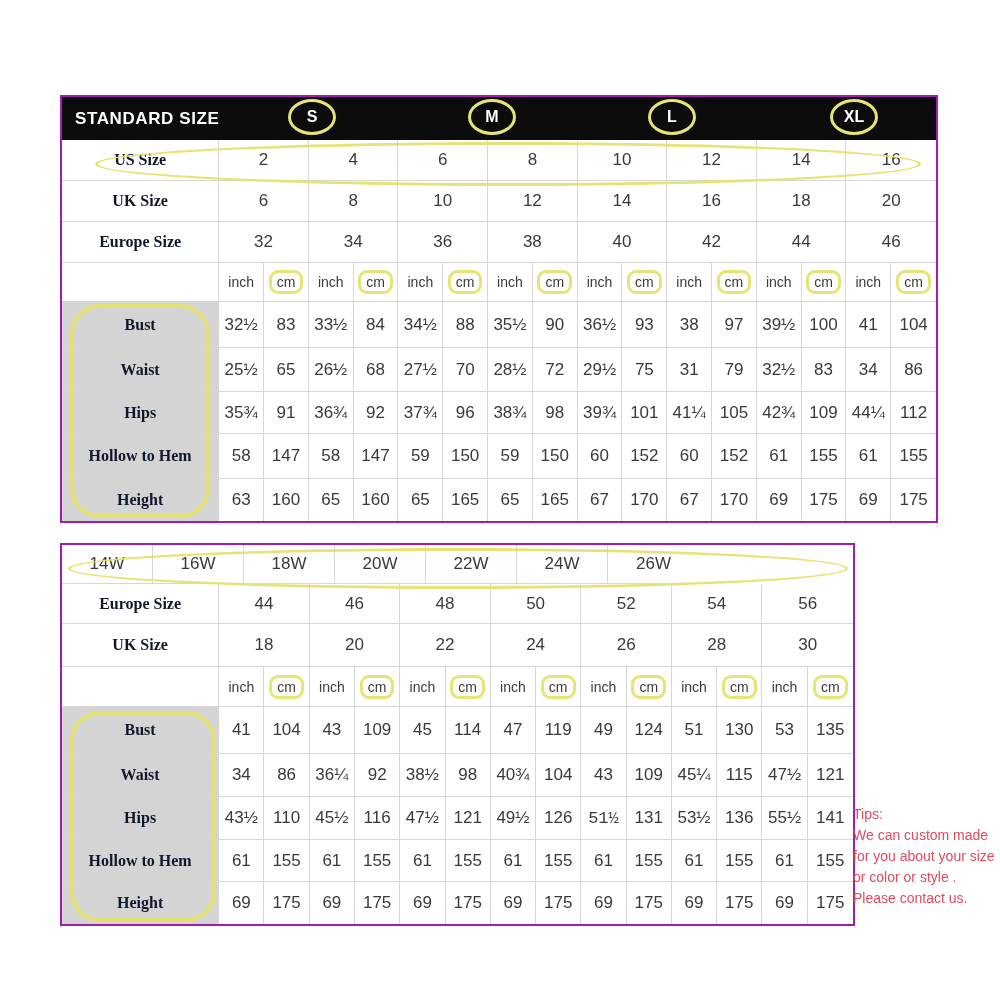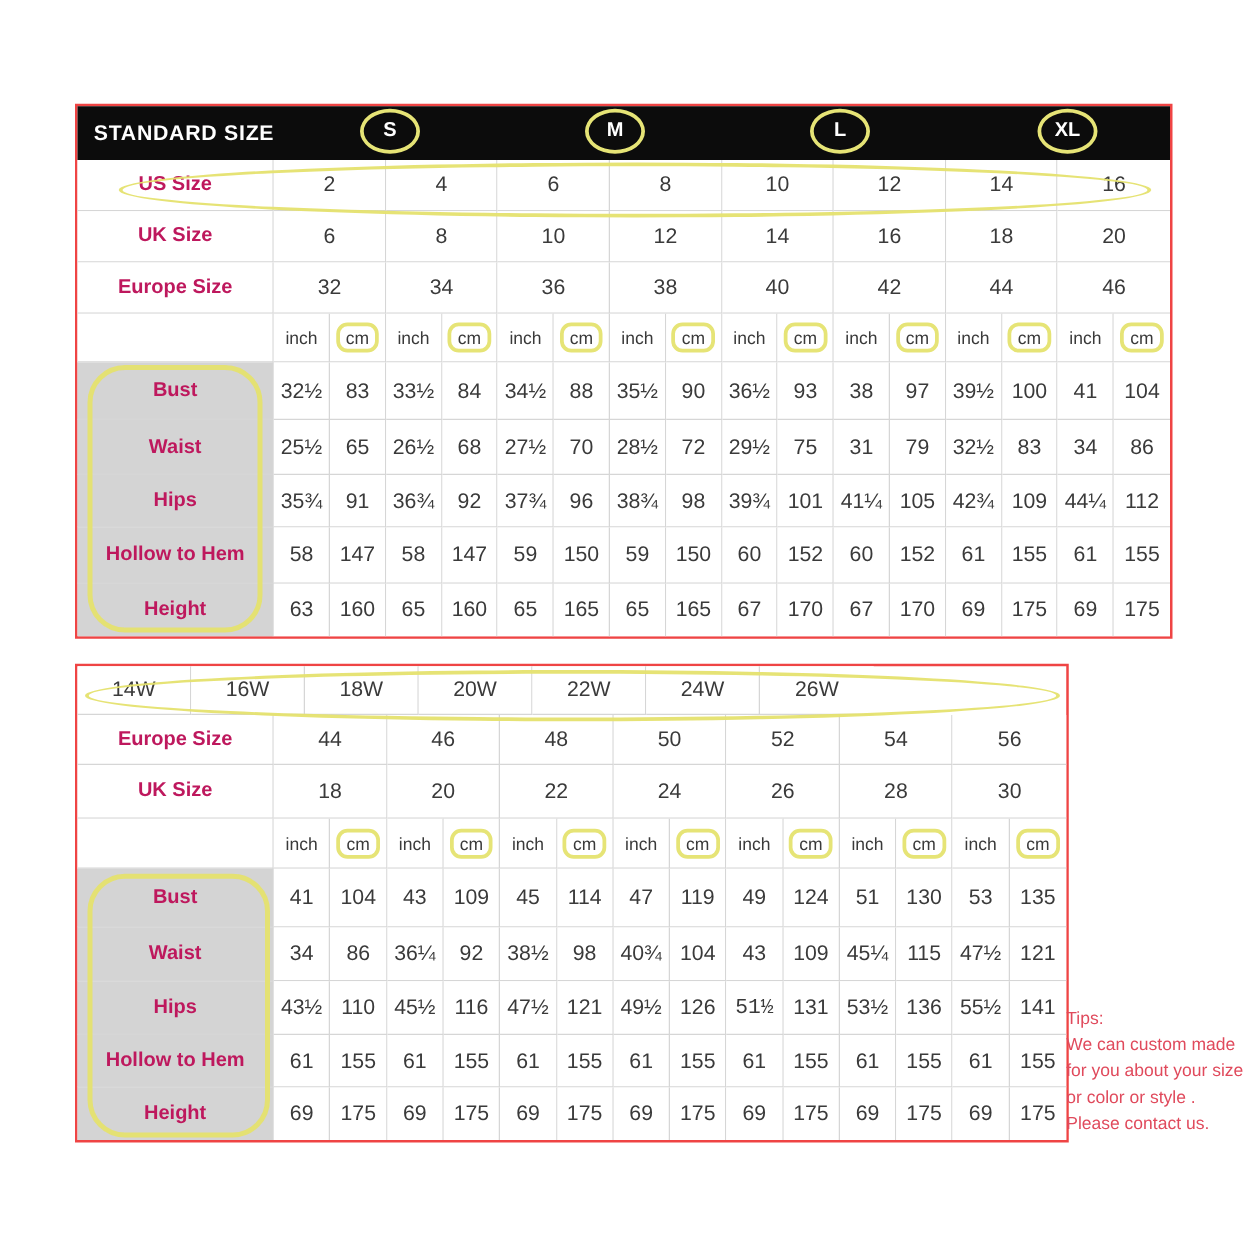--- a/index.html
+++ b/index.html
@@ -9,7 +9,7 @@
   }
   .canvas{position:absolute;inset:0;}
   
-  .size-table{position:absolute;background:#fff;border:2px solid #ef4444;box-sizing:border-box;}
+  .size-table{position:absolute;background:#fff;border:2px solid #a21caf;box-sizing:border-box;margin-top:12px;}
   #std-table{left:60px;top:83px;width:878px;}
   #plus-table{left:60px;top:531px;width:795px;}
   .header-bar{

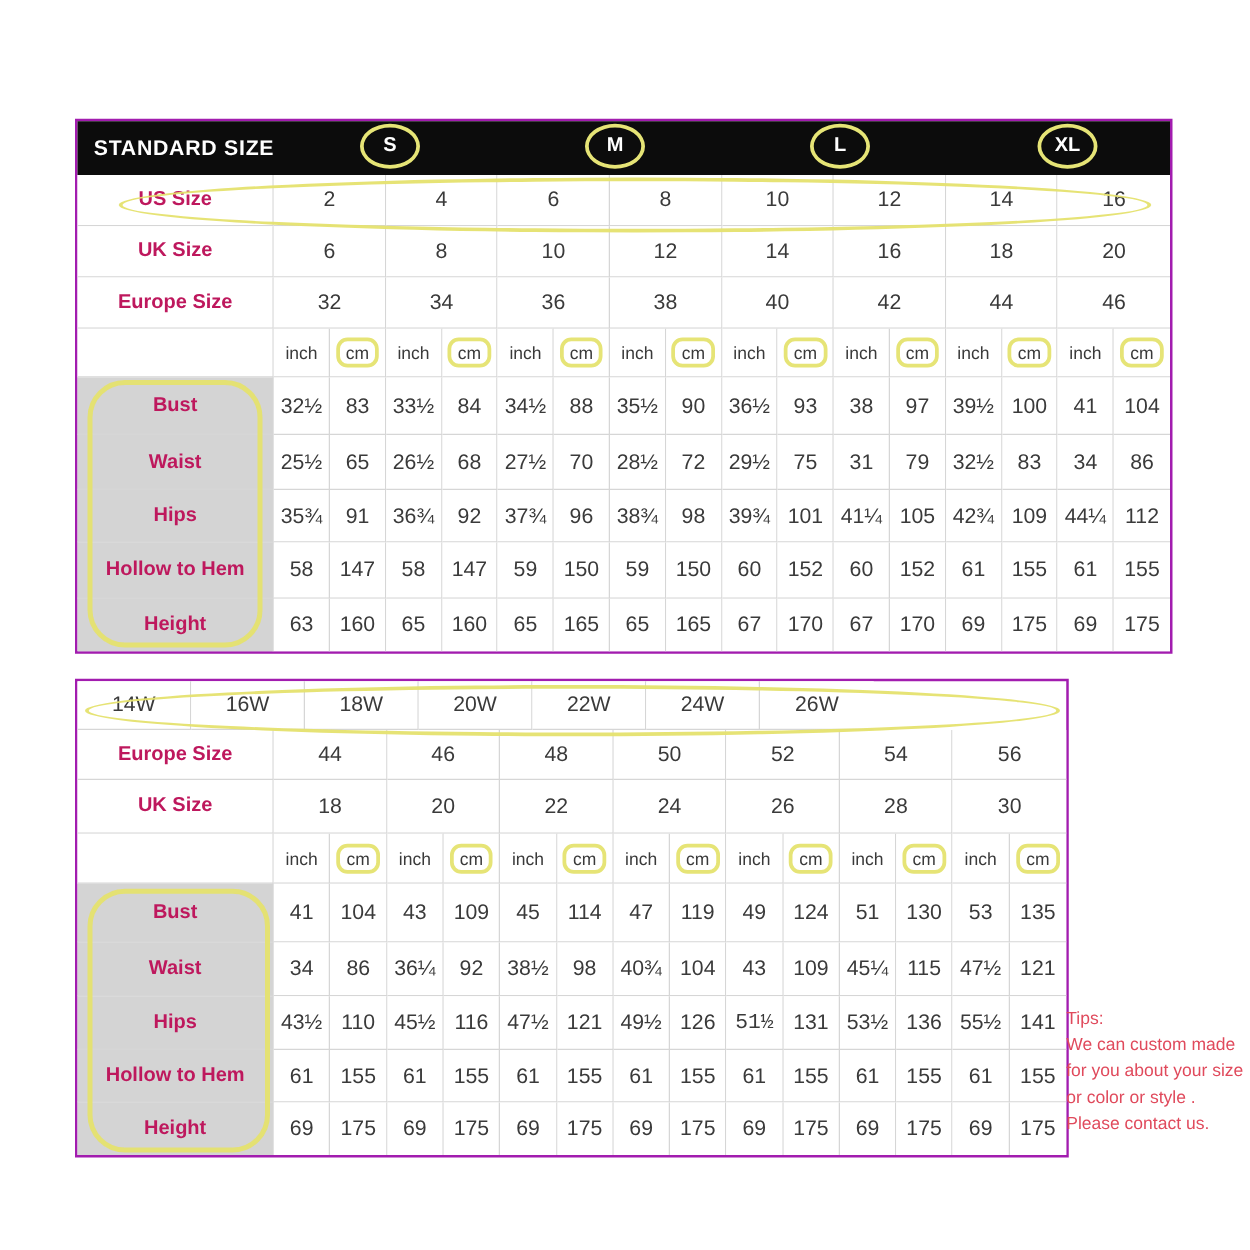--- a/index.html
+++ b/index.html
@@ -28,7 +28,7 @@
   }
   .trow .cell:last-child{border-right:none;}
   .tbody .trow:last-child .cell{border-bottom:none;}
-  .label-cell{font-weight:bold;font-size:16px;color:#be185d;}
+  .label-cell{font-weight:bold;font-size:16px;color:#0f172a;font-family:Liberation Serif, serif;}
   .label-cell.gray{background:#d4d4d4;}
   .num-cell{font-size:17px;color:#3a3a3a;}
   .unit-cell{font-size:14px;color:#3a3a3a;}

